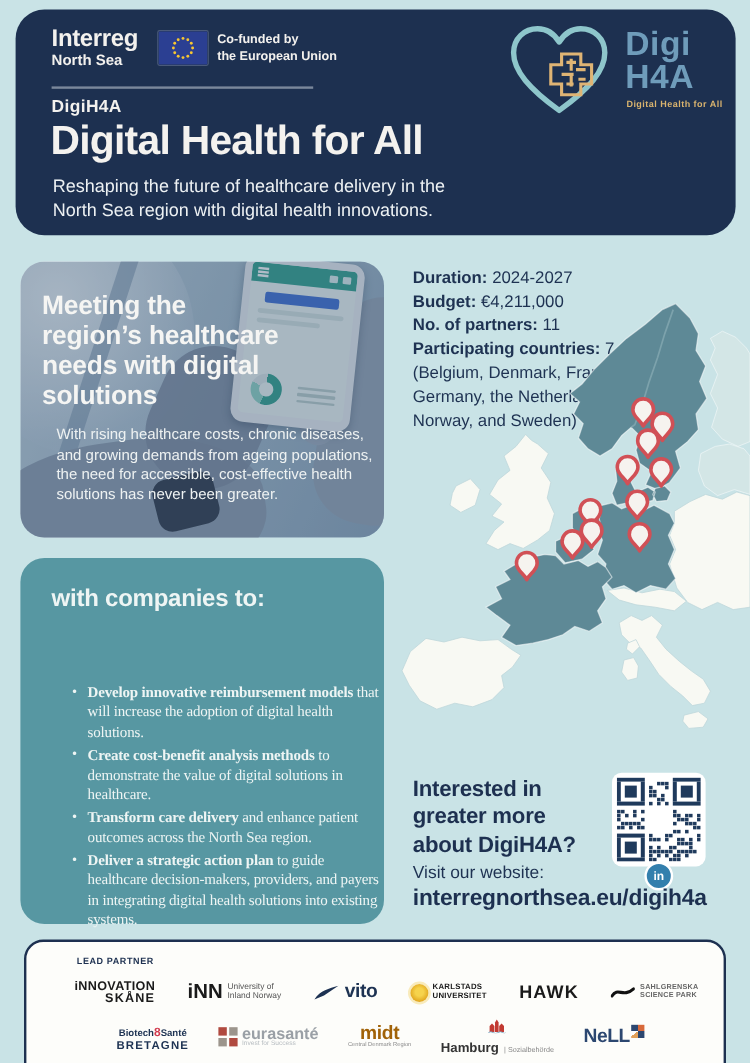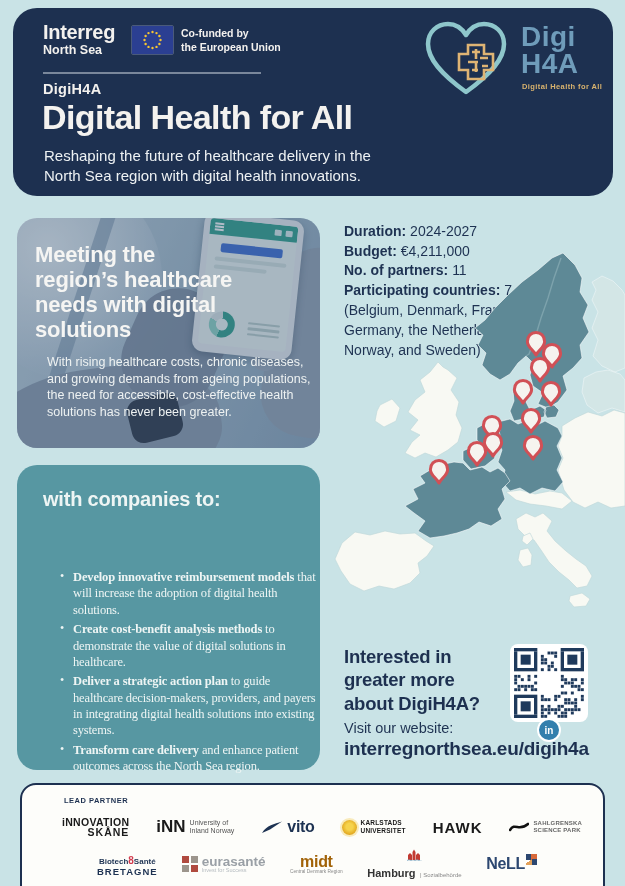--- a/index.html
+++ b/index.html
@@ -256,8 +256,8 @@
     <ul class="collab-list">
       <li><span class="b">Develop innovative reimbursement models</span><span> that will increase the adoption of digital health solutions.</span></li>
       <li><span class="b">Create cost-benefit analysis methods</span><span> to demonstrate the value of digital solutions in healthcare.</span></li>
+      <li><span class="b">Transform care delivery</span><span> and enhance patient outcomes across the North Sea region.</span></li>
       <li><span class="b">Deliver a strategic action plan</span><span> to guide healthcare decision-makers, providers, and payers in integrating digital health solutions into existing systems.</span></li>
-      <li><span class="b">Transform care delivery</span><span> and enhance patient outcomes across the North Sea region.</span></li>
     </ul>
   </div>
 

